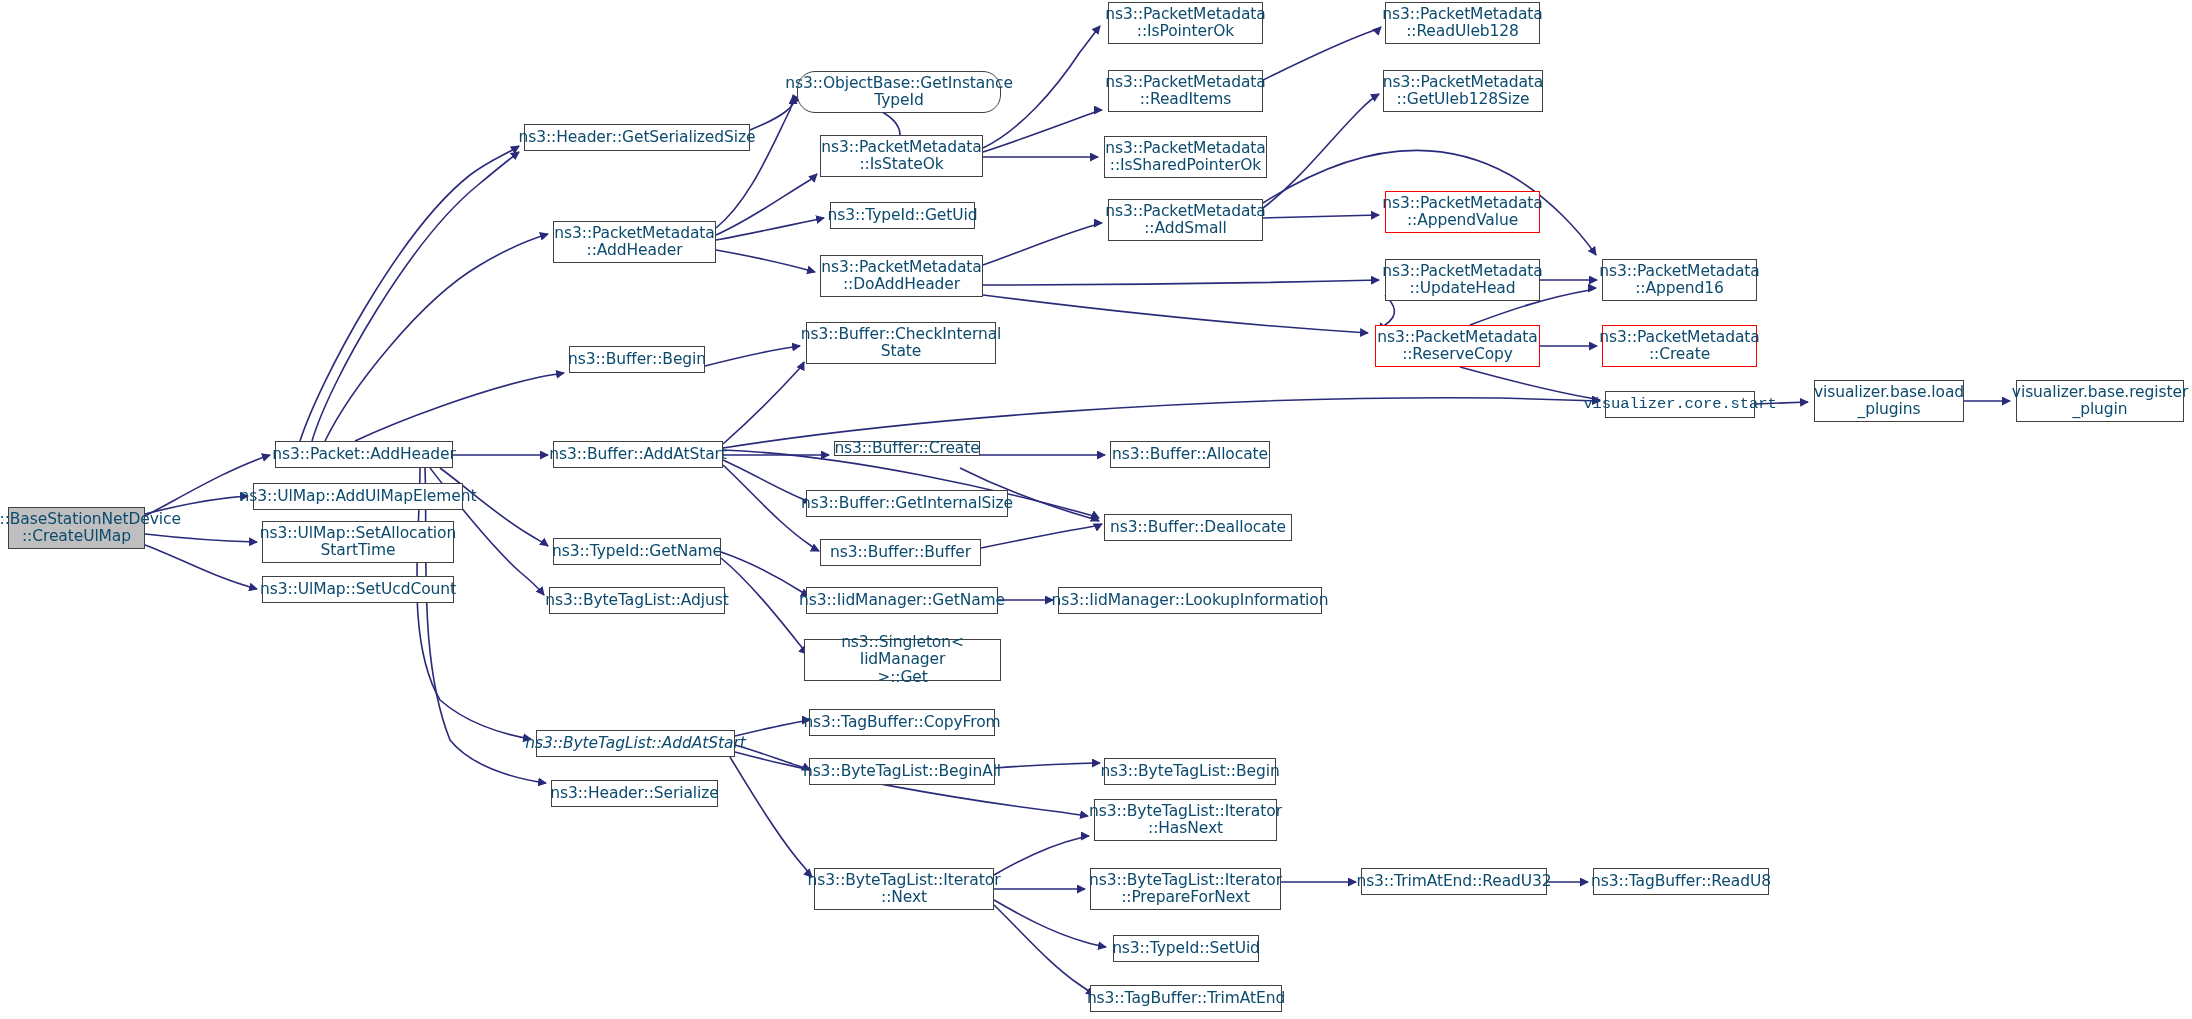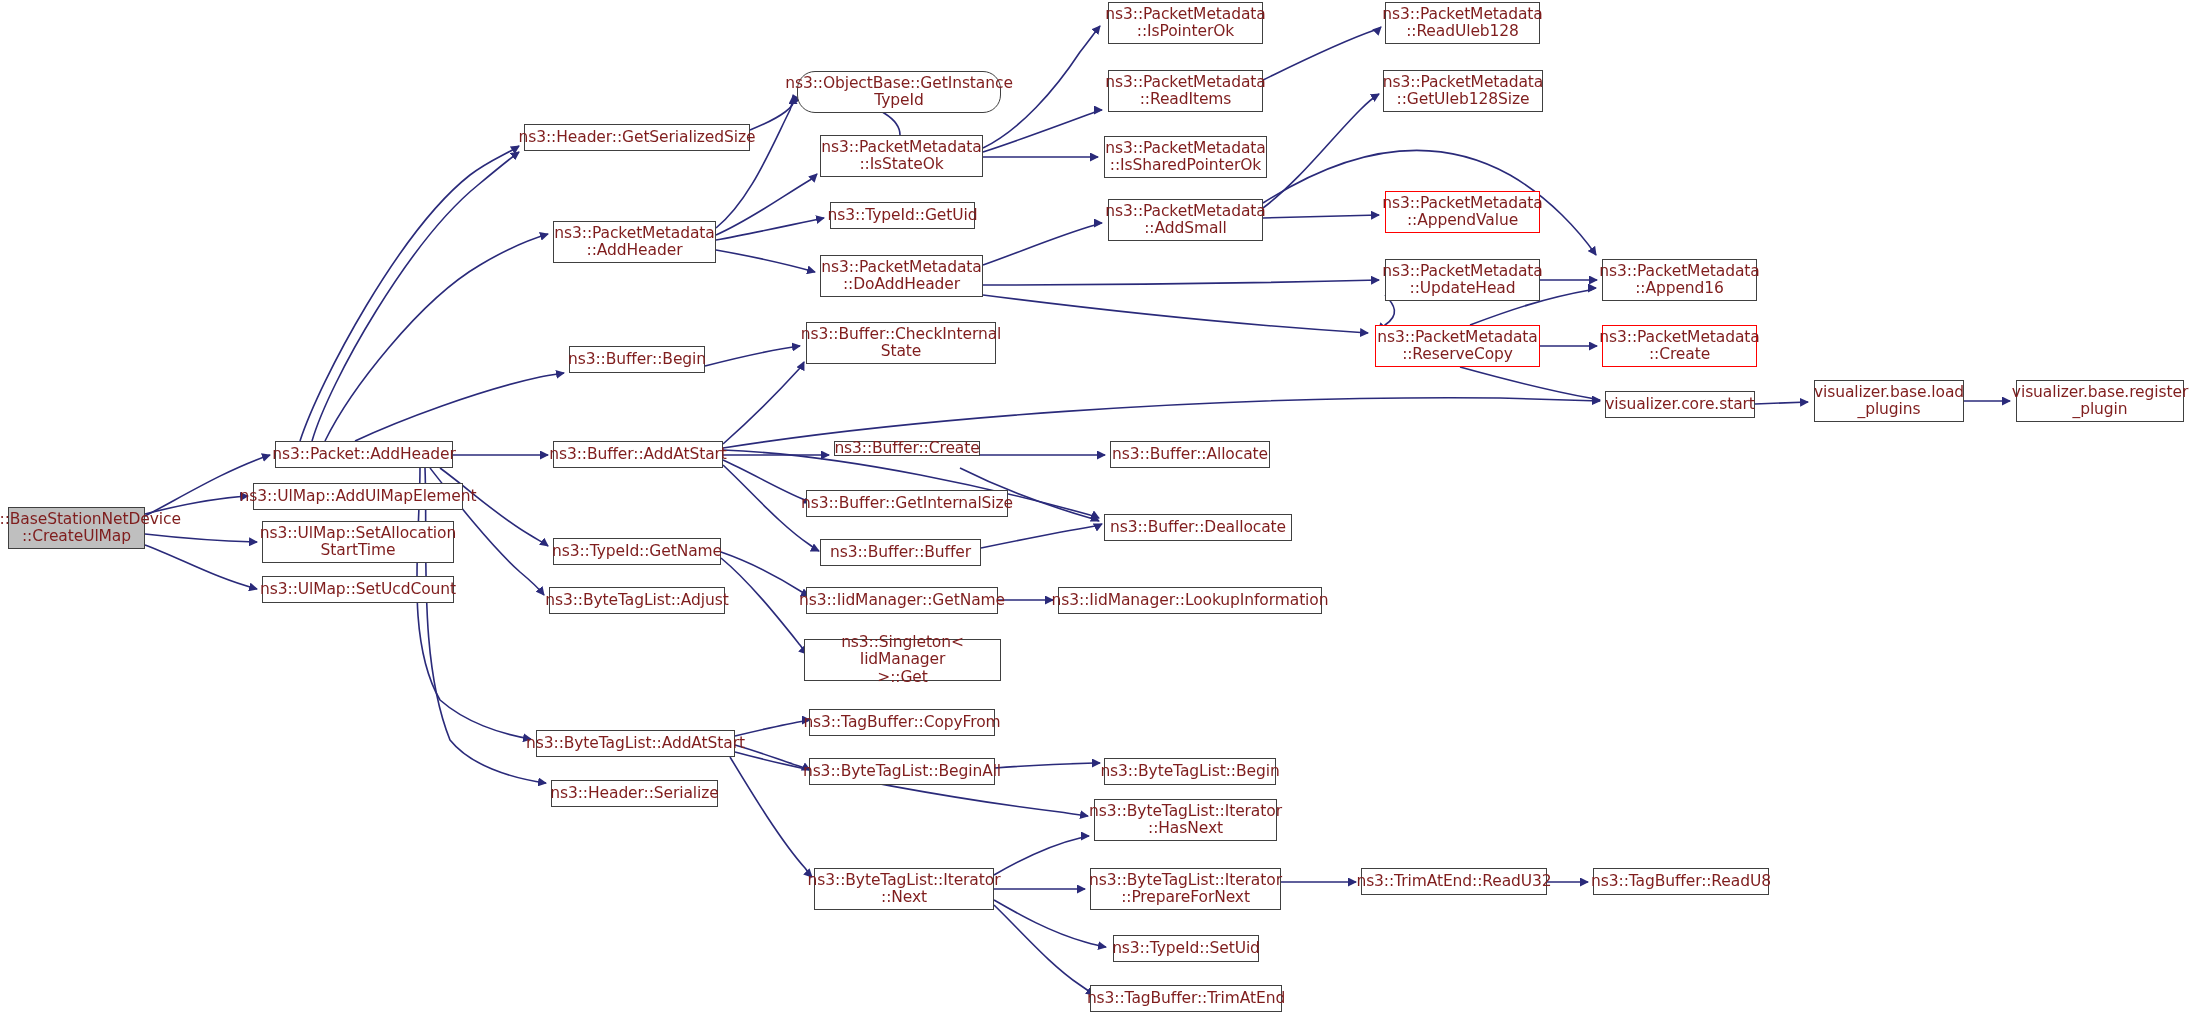--- a/index.html
+++ b/index.html
@@ -32,7 +32,7 @@
     text-align: center;
     background: #ffffff;
     border: 1px solid #404040;
-    color: #7f1d1d;
+    color: #0c4a6e;
     font-size: 15.5px;
     line-height: 1.12;
     letter-spacing: -0.1px;

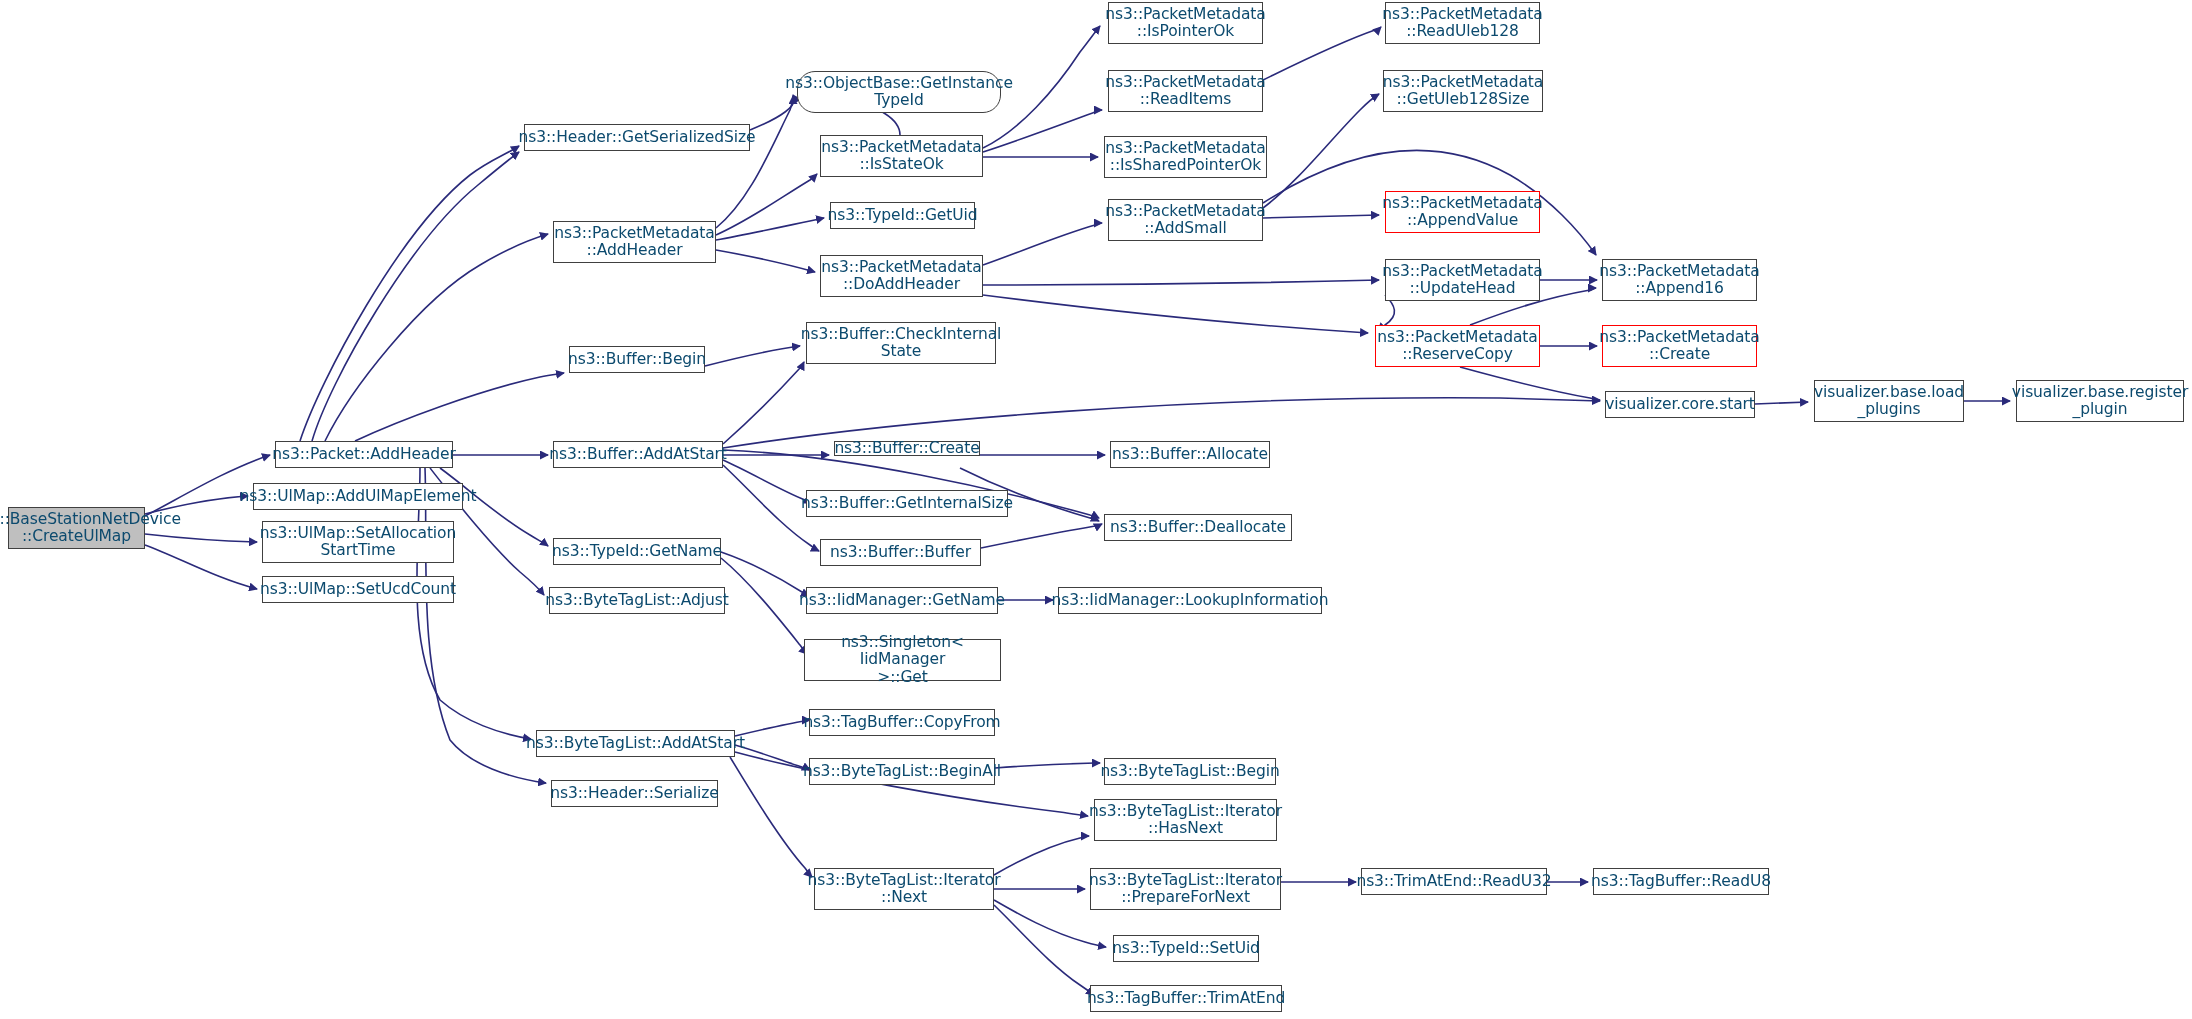--- a/index.html
+++ b/index.html
@@ -189,7 +189,7 @@
 ::Append16</div>
       <div class="node red" style="left: 1602px; top: 325px; width: 155px; height: 42px;">ns3::PacketMetadata
 ::Create</div>
-      <div class="node" style="left: 1605px; top: 391px; width: 150px; height: 27px;">visualizer.core.start</div>
+      <div class="node" style="left: 1605px; top: 391px; width: 150px; height: 27px; font-family: Liberation Mono, monospace;">visualizer.core.start</div>
       <div class="node" style="left: 1814px; top: 380px; width: 150px; height: 42px;">visualizer.base.load
 _plugins</div>
       <div class="node" style="left: 2016px; top: 380px; width: 168px; height: 42px;">visualizer.base.register

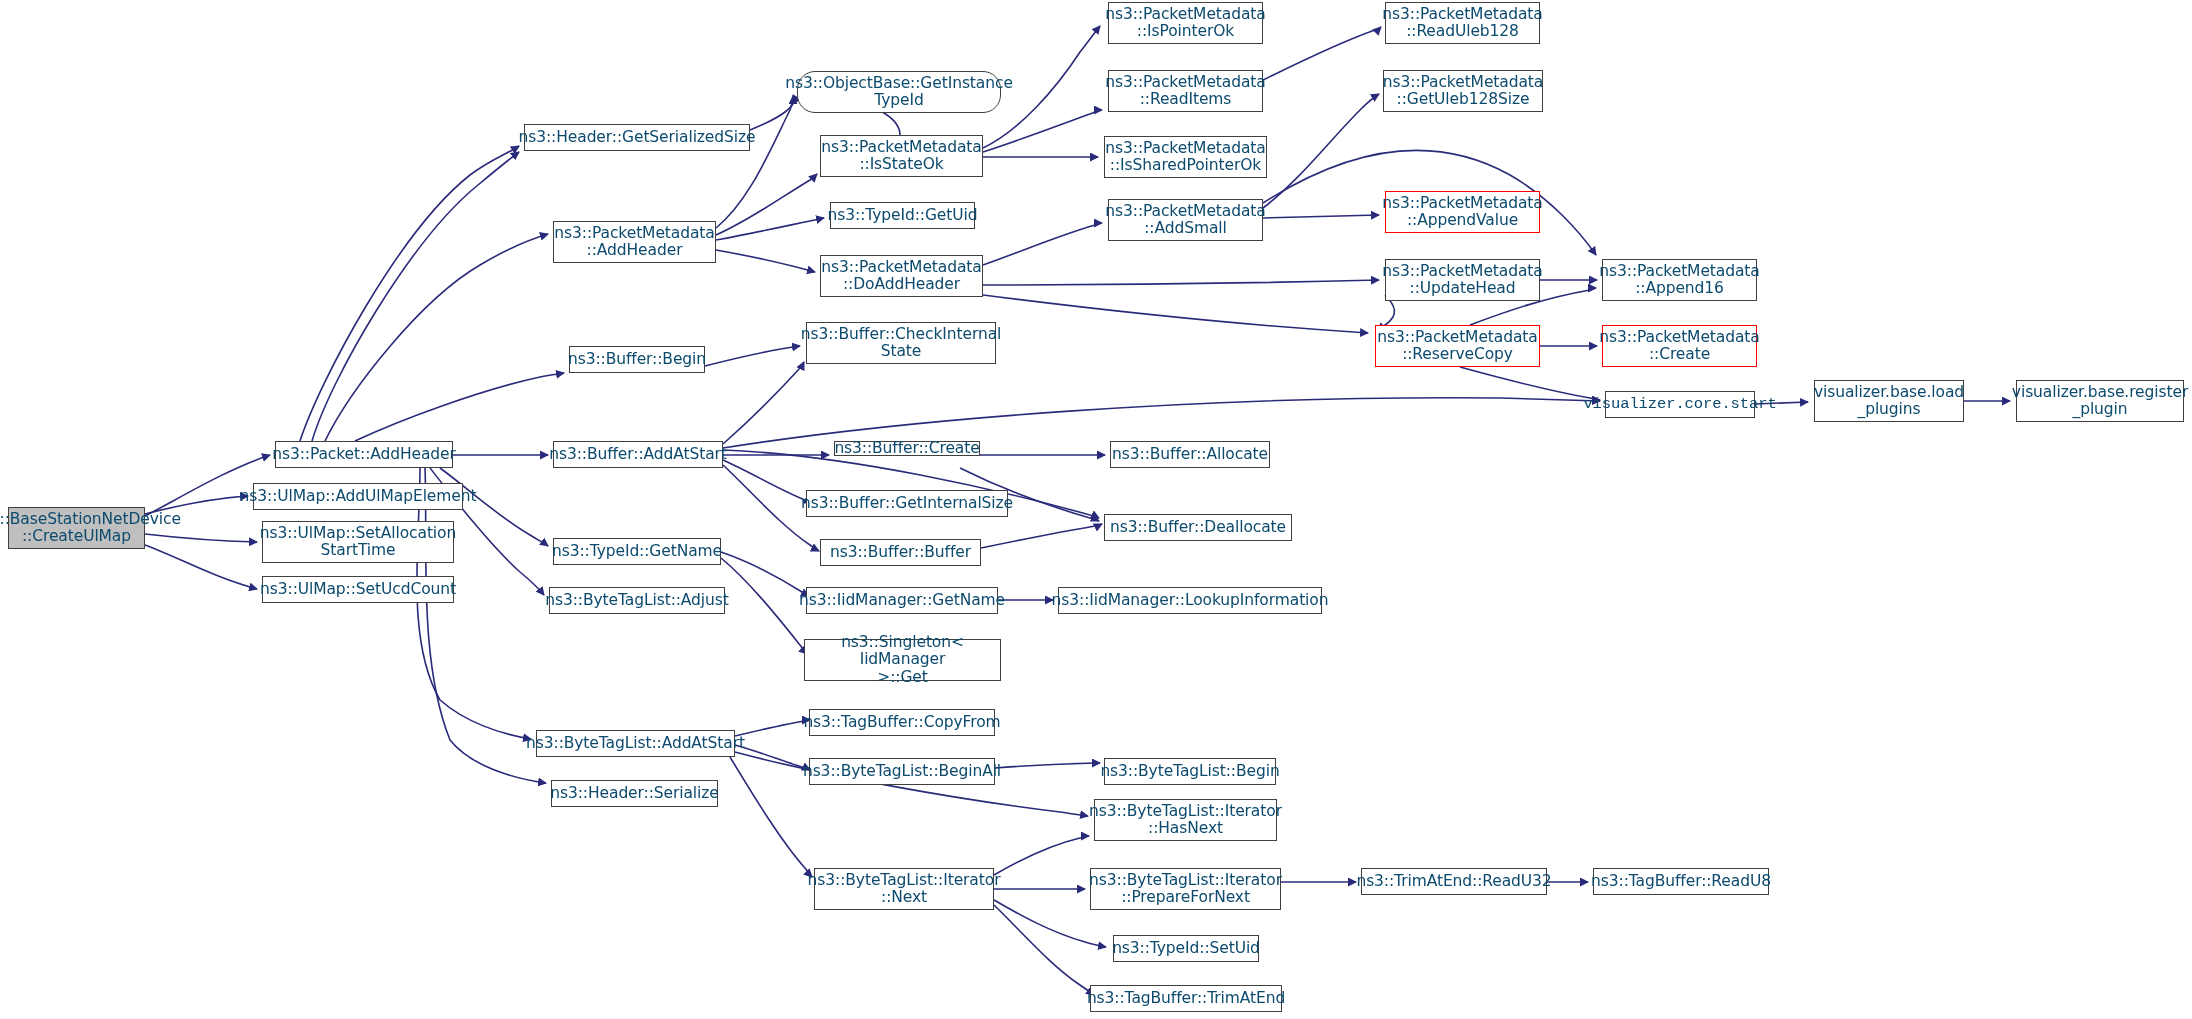--- a/index.html
+++ b/index.html
@@ -136,7 +136,7 @@
       <div class="node" style="left: 553px; top: 441px; width: 170px; height: 27px;">ns3::Buffer::AddAtStart</div>
       <div class="node" style="left: 553px; top: 538px; width: 168px; height: 27px;">ns3::TypeId::GetName</div>
       <div class="node" style="left: 549px; top: 587px; width: 176px; height: 27px;">ns3::ByteTagList::Adjust</div>
-      <div class="node" style="left: 536px; top: 730px; width: 199px; height: 27px;">ns3::ByteTagList::AddAtStart</div>
+      <div class="node" style="left: 536px; top: 730px; width: 199px; height: 27px; font-style: italic;">ns3::ByteTagList::AddAtStart</div>
       <div class="node" style="left: 551px; top: 780px; width: 167px; height: 27px;">ns3::Header::Serialize</div>
       <div class="node" style="left: 797px; top: 71px; width: 204px; height: 42px; border-radius: 18px;">ns3::ObjectBase::GetInstance
 TypeId</div>

